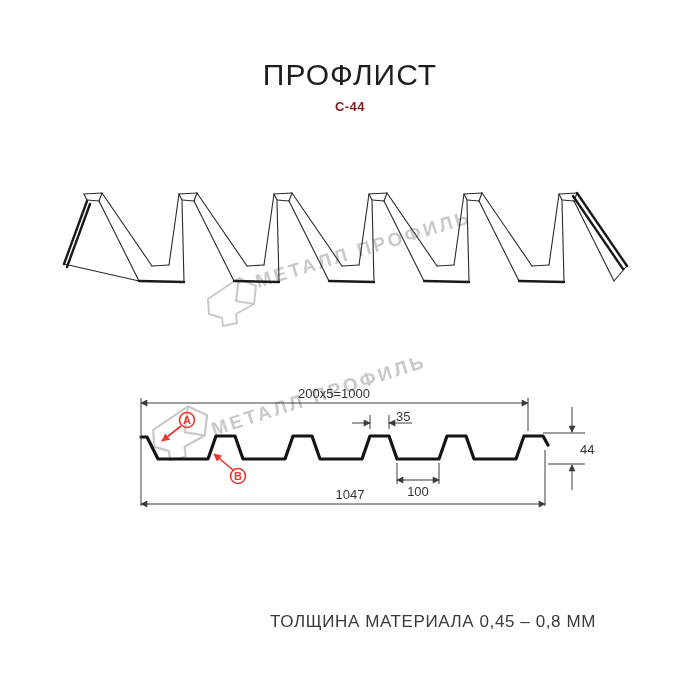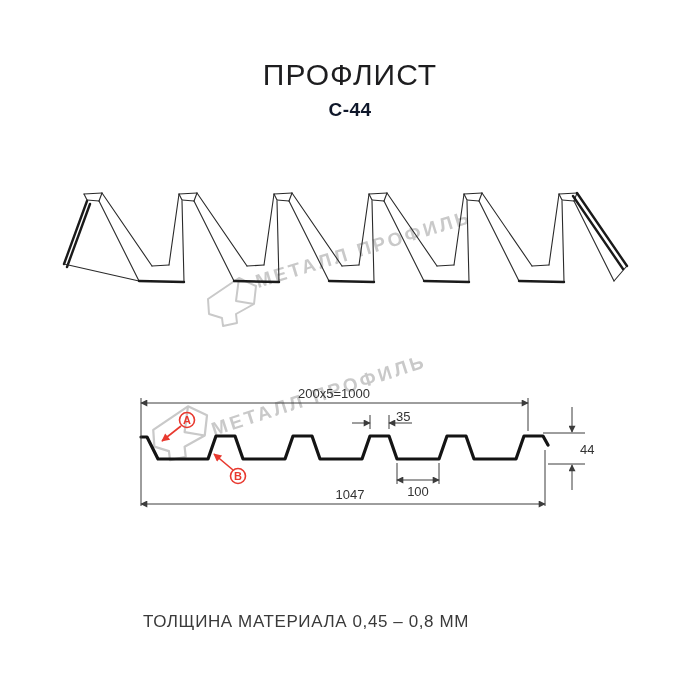--- a/index.html
+++ b/index.html
@@ -8,7 +8,7 @@
   .title{position:absolute;top:58px;left:0;width:700px;text-align:center;
          font-size:30px;font-weight:400;letter-spacing:1px;color:#1d1d1f;}
   .subtitle{position:absolute;top:99px;left:0;width:700px;text-align:center;
-            font-size:19px;font-weight:700;letter-spacing:0.5px;color:#0f172a;}
+            font-size:13px;font-weight:700;letter-spacing:0.5px;color:#7f1d1d;}
   .footer-note{position:absolute;top:612px;left:0;width:596px;text-align:center;
                font-size:17px;font-weight:400;letter-spacing:0.6px;color:#3a3a3a;margin-left:8px;}
   svg{position:absolute;top:0;left:0;}

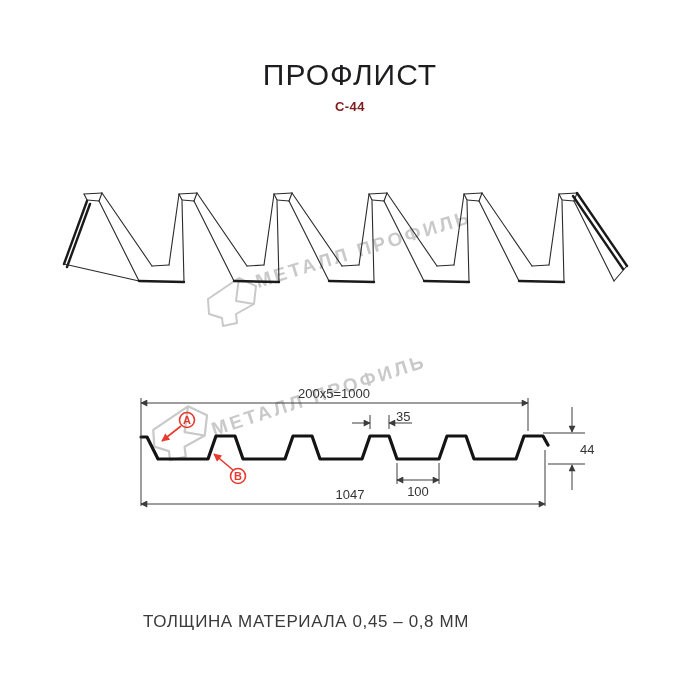--- a/index.html
+++ b/index.html
@@ -9,8 +9,8 @@
          font-size:30px;font-weight:400;letter-spacing:1px;color:#1d1d1f;}
   .subtitle{position:absolute;top:99px;left:0;width:700px;text-align:center;
             font-size:13px;font-weight:700;letter-spacing:0.5px;color:#7f1d1d;}
-  .footer-note{position:absolute;top:612px;left:0;width:596px;text-align:center;
-               font-size:17px;font-weight:400;letter-spacing:0.6px;color:#3a3a3a;margin-left:8px;}
+  .footer-note{position:absolute;top:612px;left:0;width:596px;text-align:right;
+               font-size:17px;font-weight:400;letter-spacing:0.6px;color:#3a3a3a;}
   svg{position:absolute;top:0;left:0;}
   .thin{stroke:#2a2a2a;stroke-width:1.1;fill:none;stroke-linecap:round;}
   .bold3d{stroke:#1a1a1a;stroke-width:2.4;fill:none;stroke-linecap:round;}

